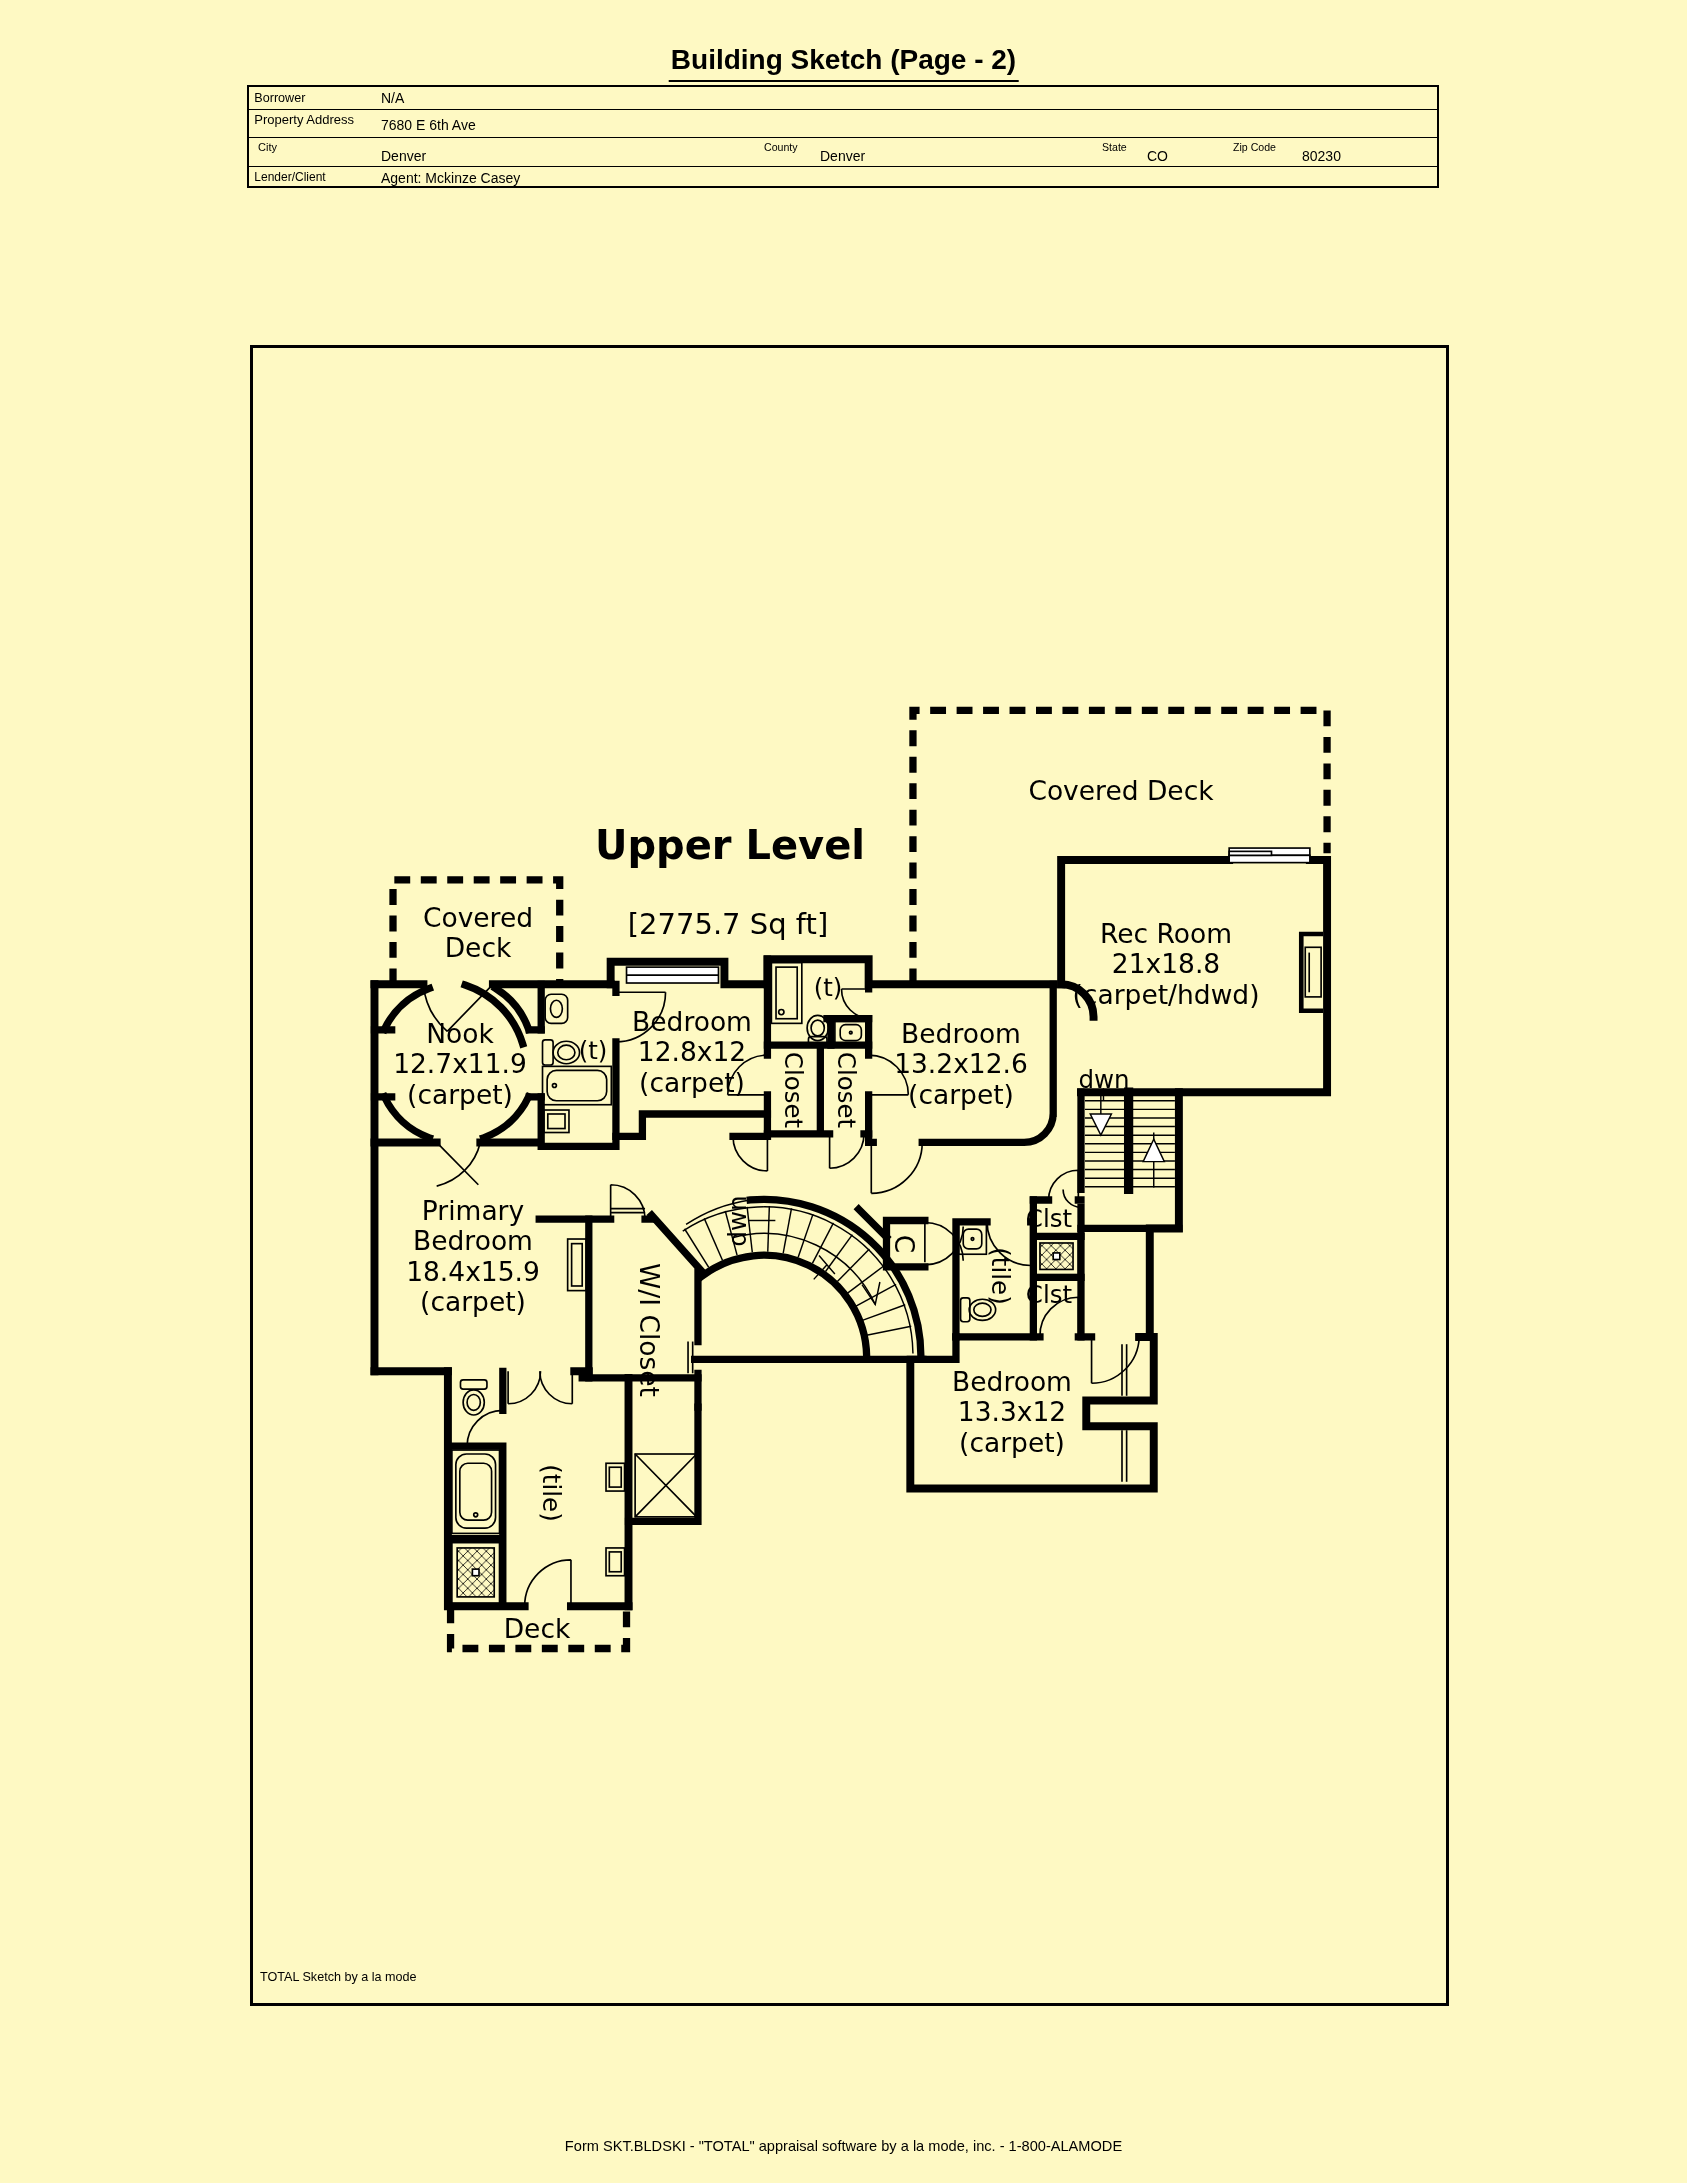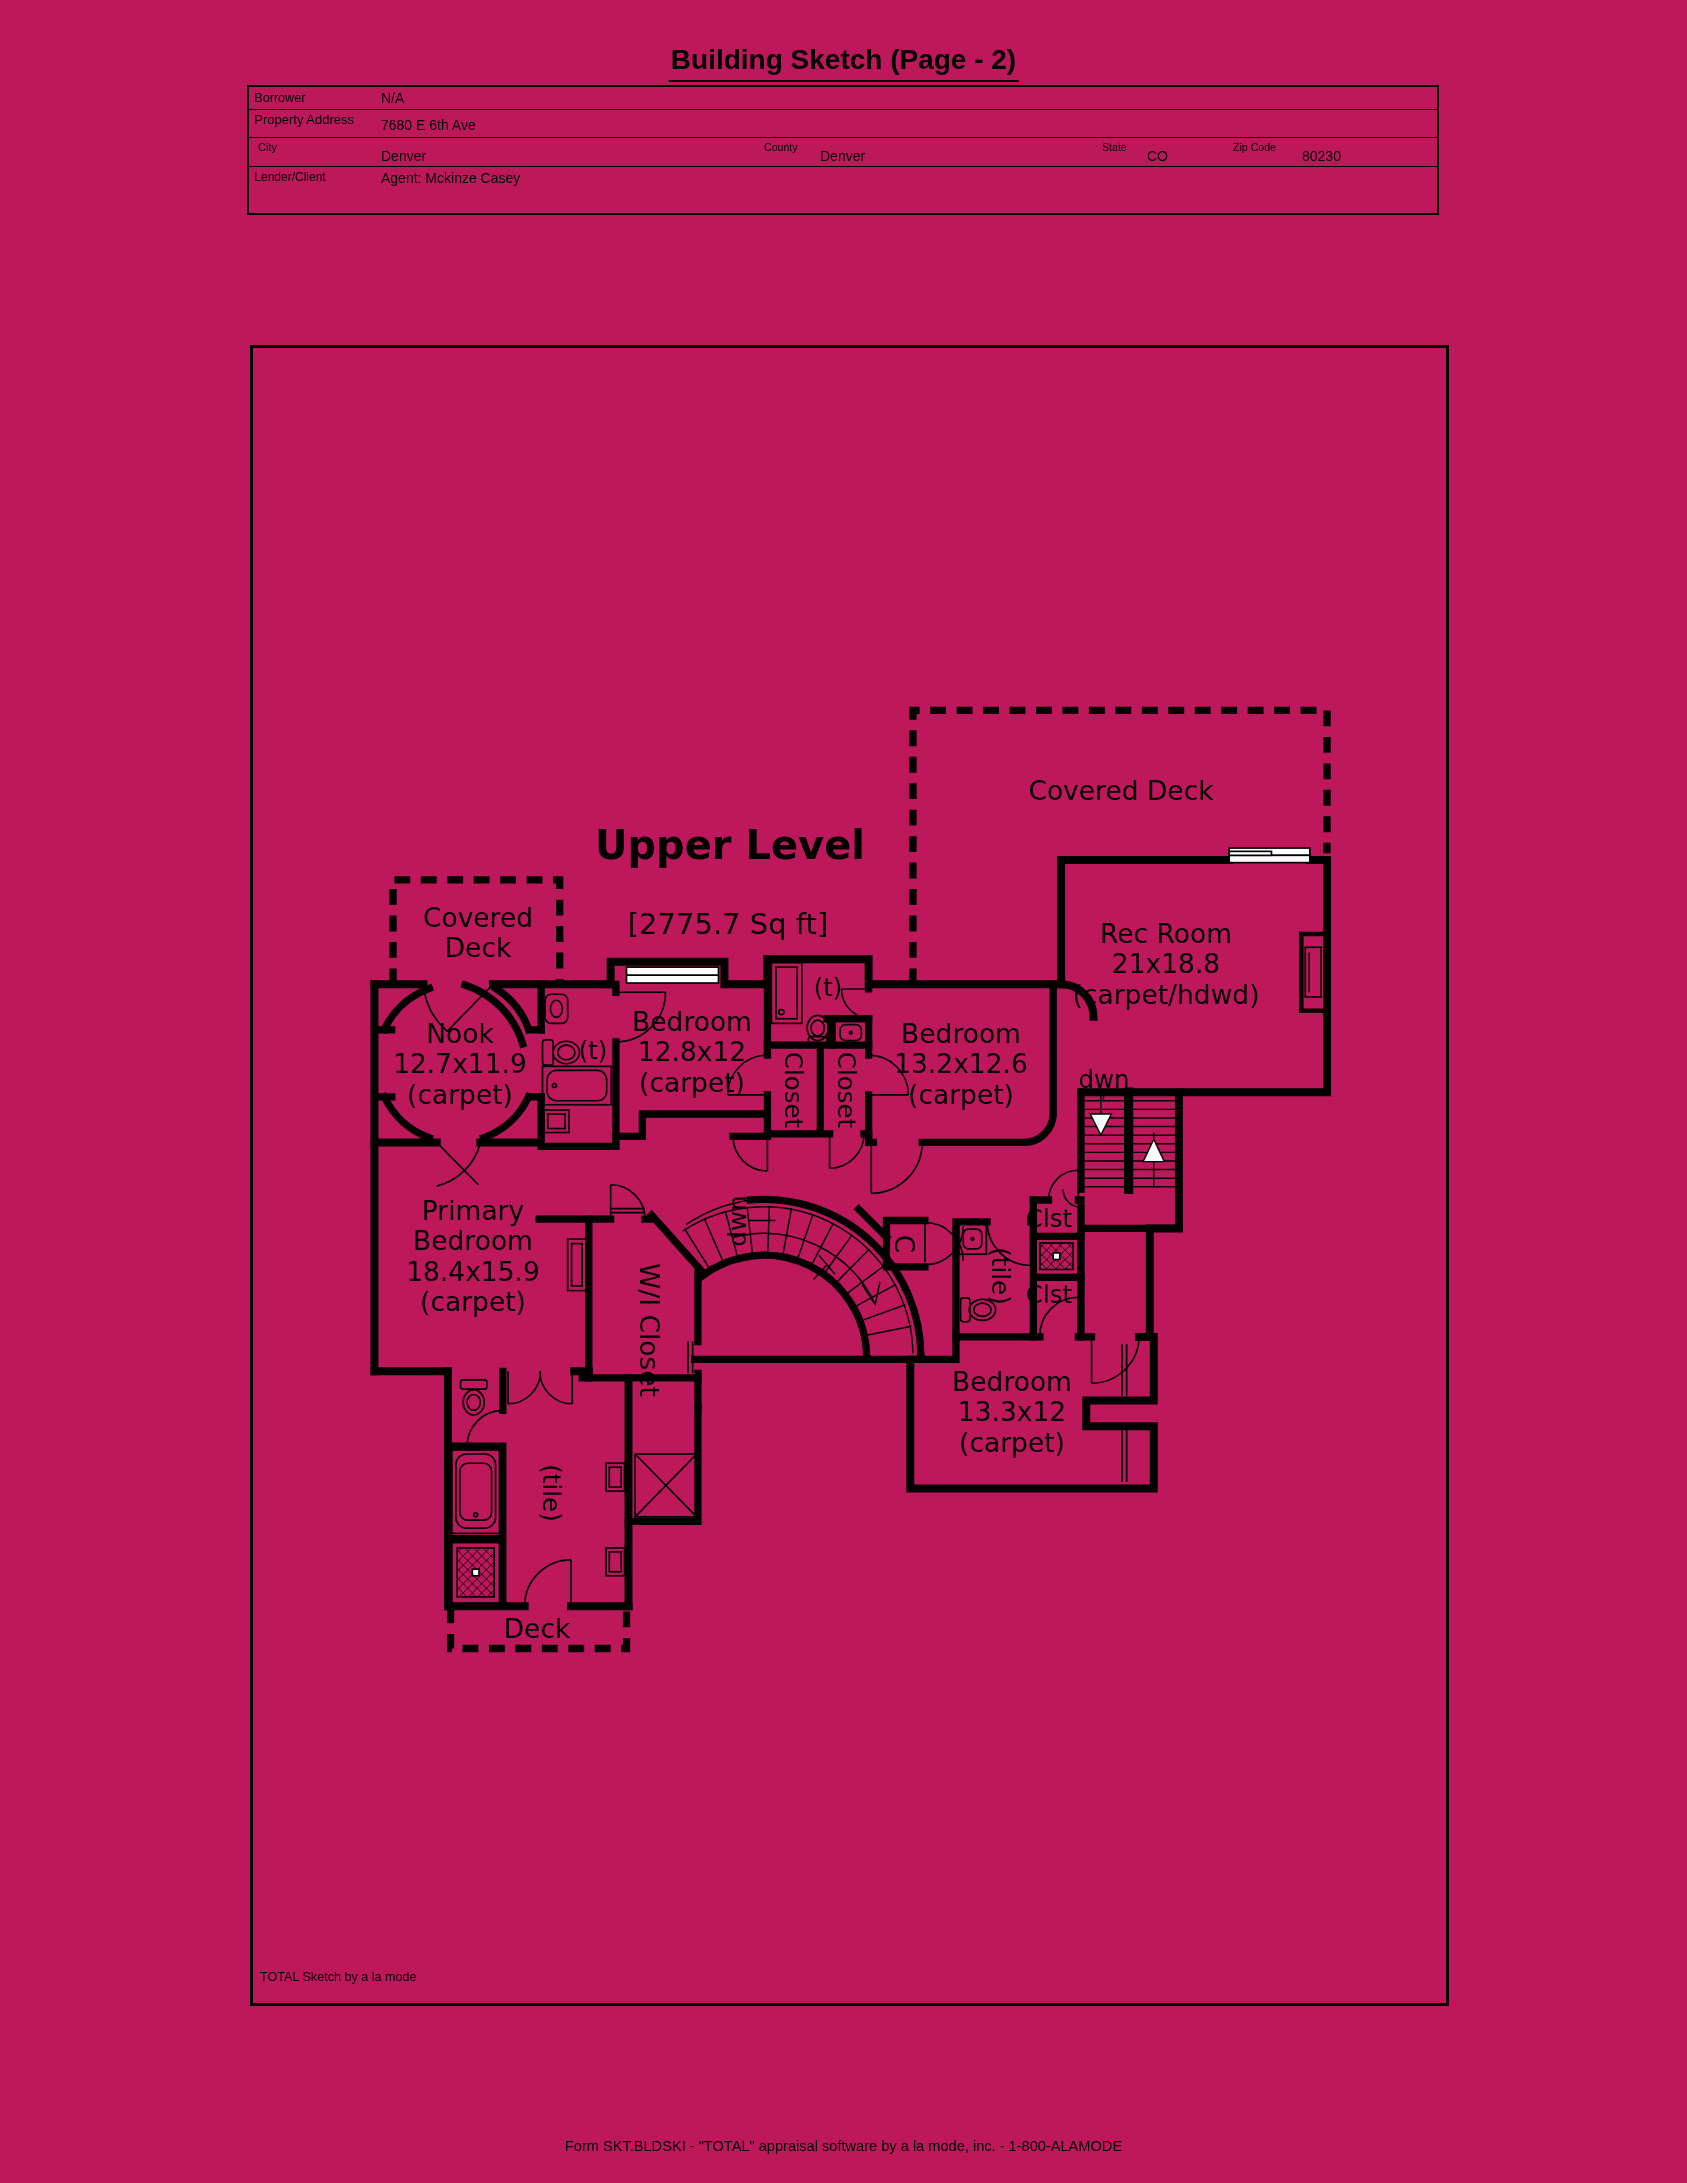--- a/index.html
+++ b/index.html
@@ -3,7 +3,7 @@
 <meta charset="utf-8">
 <style>
   html,body{margin:0;padding:0;background:#888;}
-  #page{position:relative;width:1687px;height:2183px;background:#be185d;
+  #page{position:relative;width:1687px;height:2183px;background:#fef9c3;
         font-family:"Liberation Sans",sans-serif;color:#000;overflow:hidden;}
   
   #title{position:absolute;left:50%;top:44px;transform:translateX(-50%);

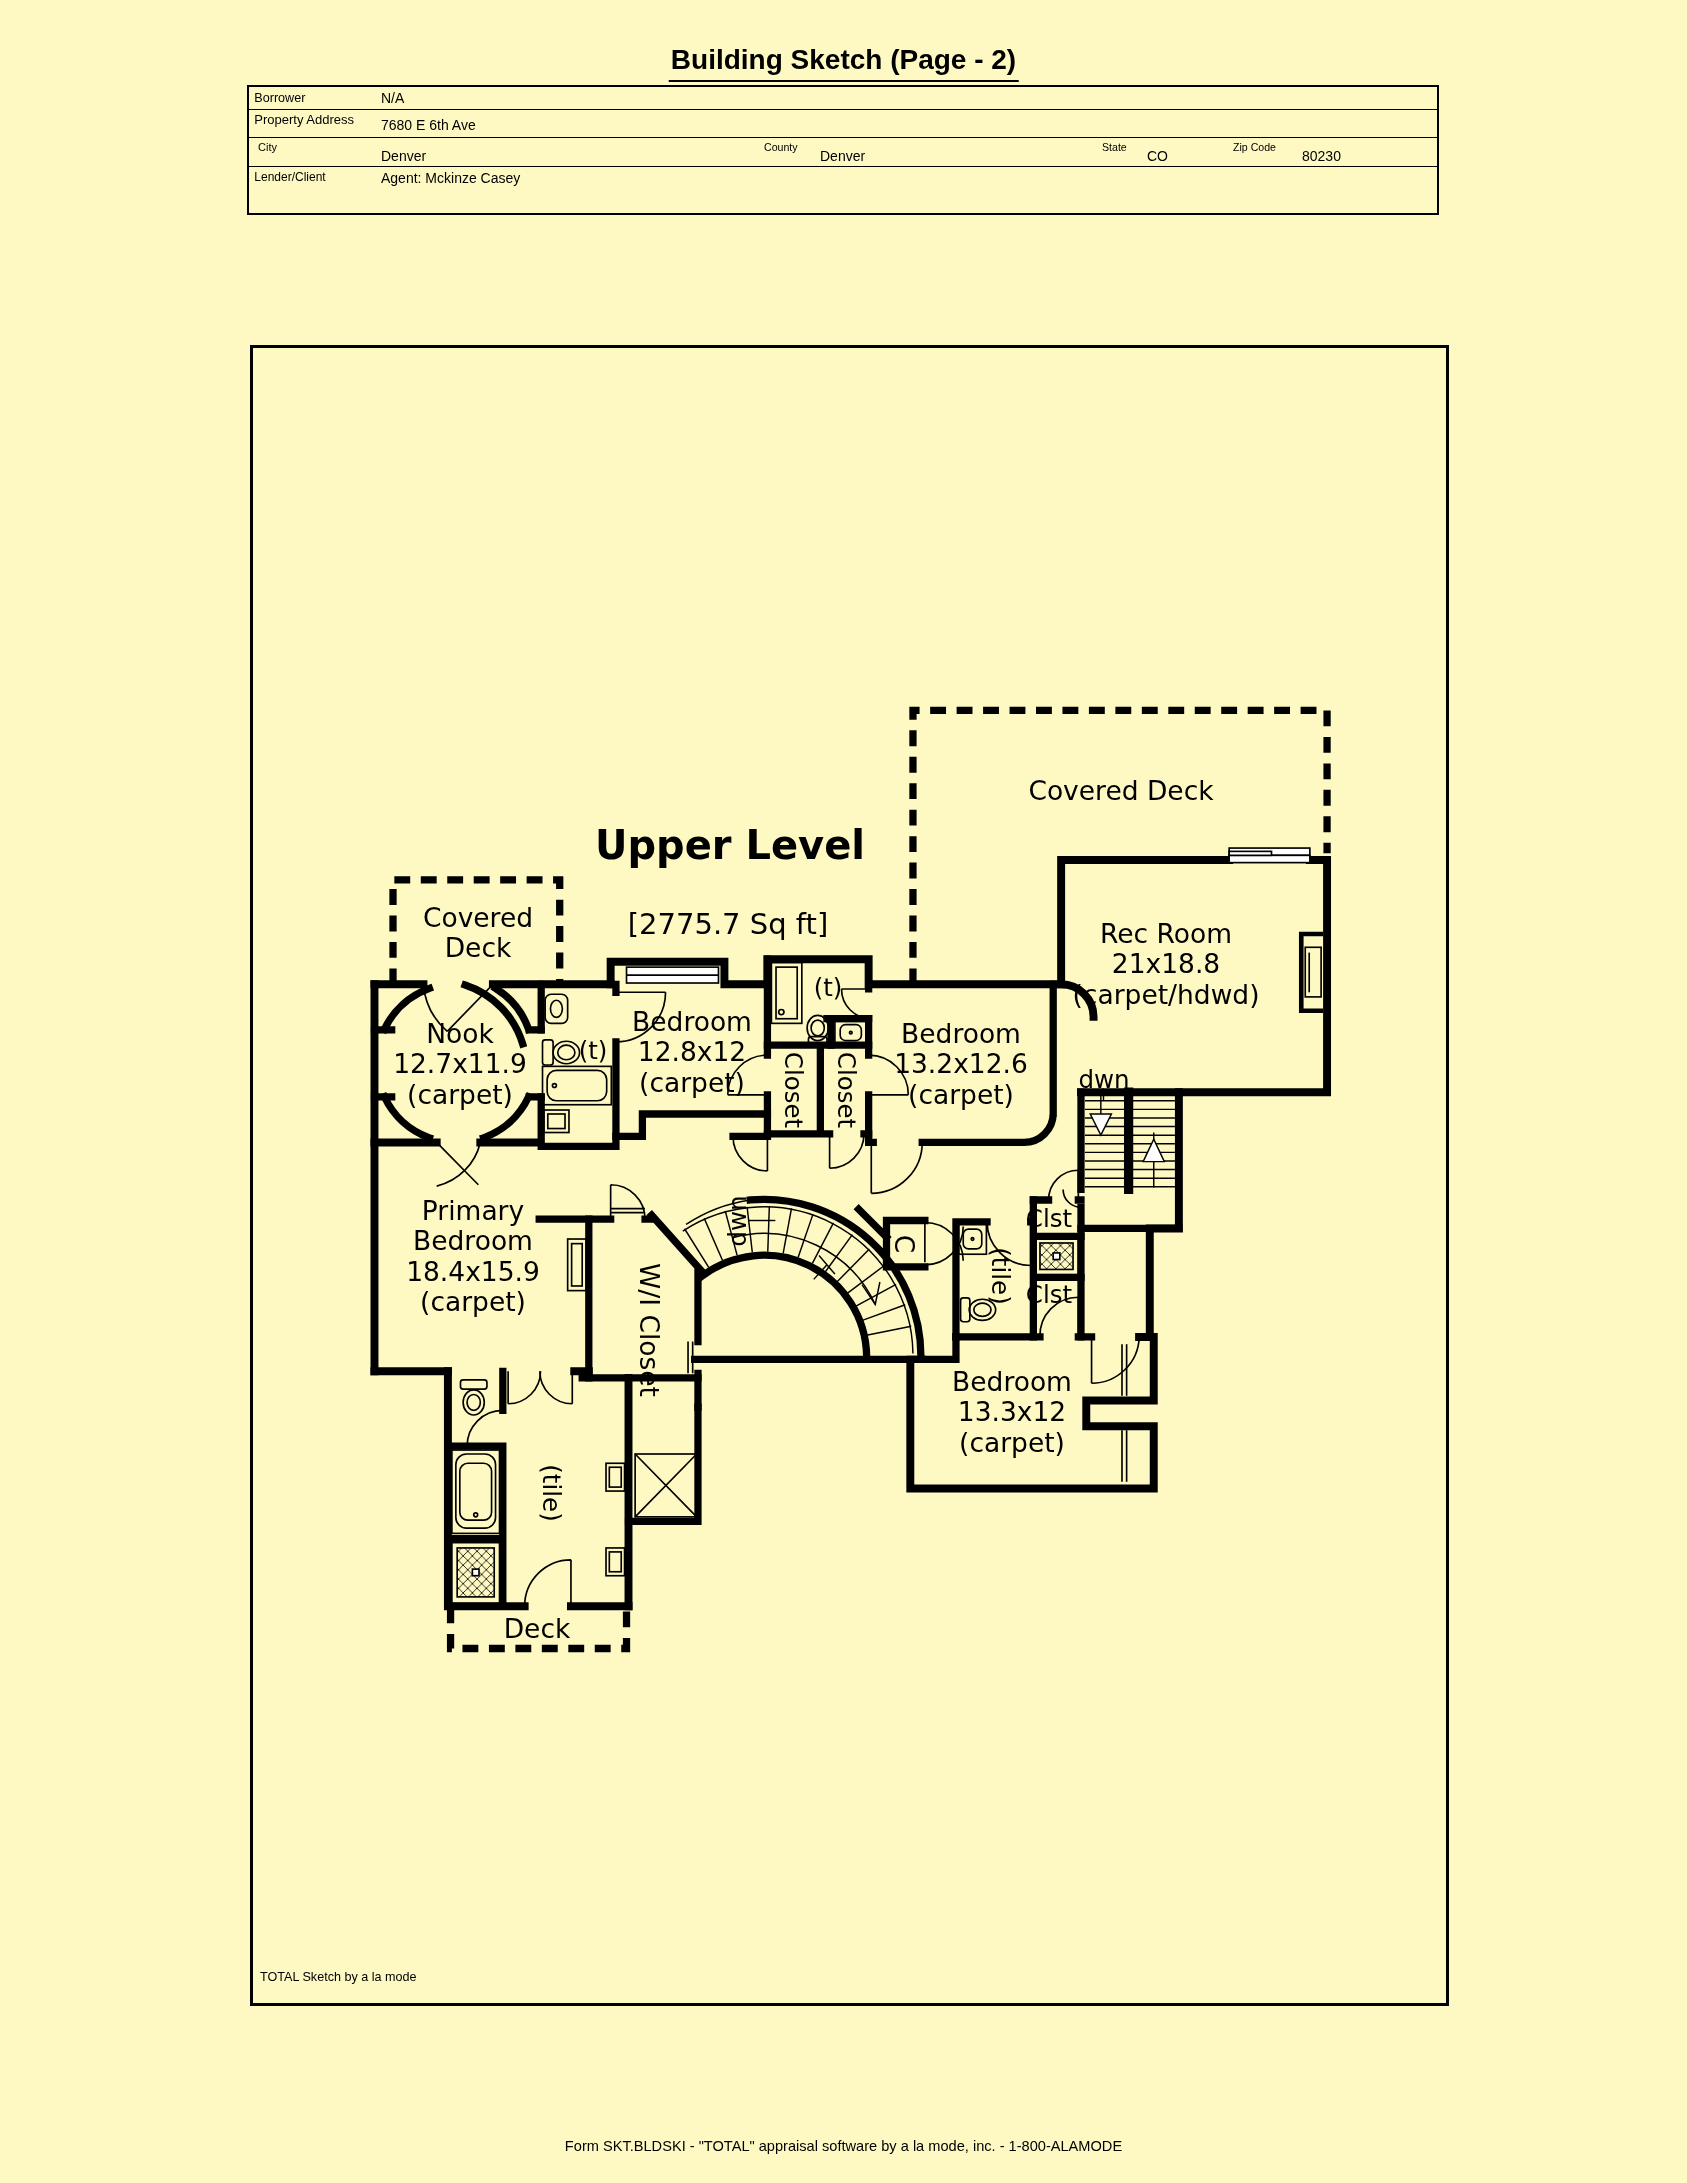--- a/index.html
+++ b/index.html
@@ -9,7 +9,7 @@
   #title{position:absolute;left:50%;top:44px;transform:translateX(-50%);
          font-size:28px;font-weight:bold;letter-spacing:0px;
          border-bottom:2.6px solid #000;padding:0 2.6px 4px 2.6px;white-space:nowrap;}
-  #hdr-table{position:absolute;left:247px;top:85px;width:1192px;height:130px;
+  #hdr-table{position:absolute;left:247px;top:85px;width:1192px;height:103px;
              border:2.6px solid #000;box-sizing:border-box;}
   .hline{position:absolute;left:0;width:100%;height:1.3px;background:#000;}
   .flabel{position:absolute;font-size:10.6px;color:#000;white-space:nowrap;}

